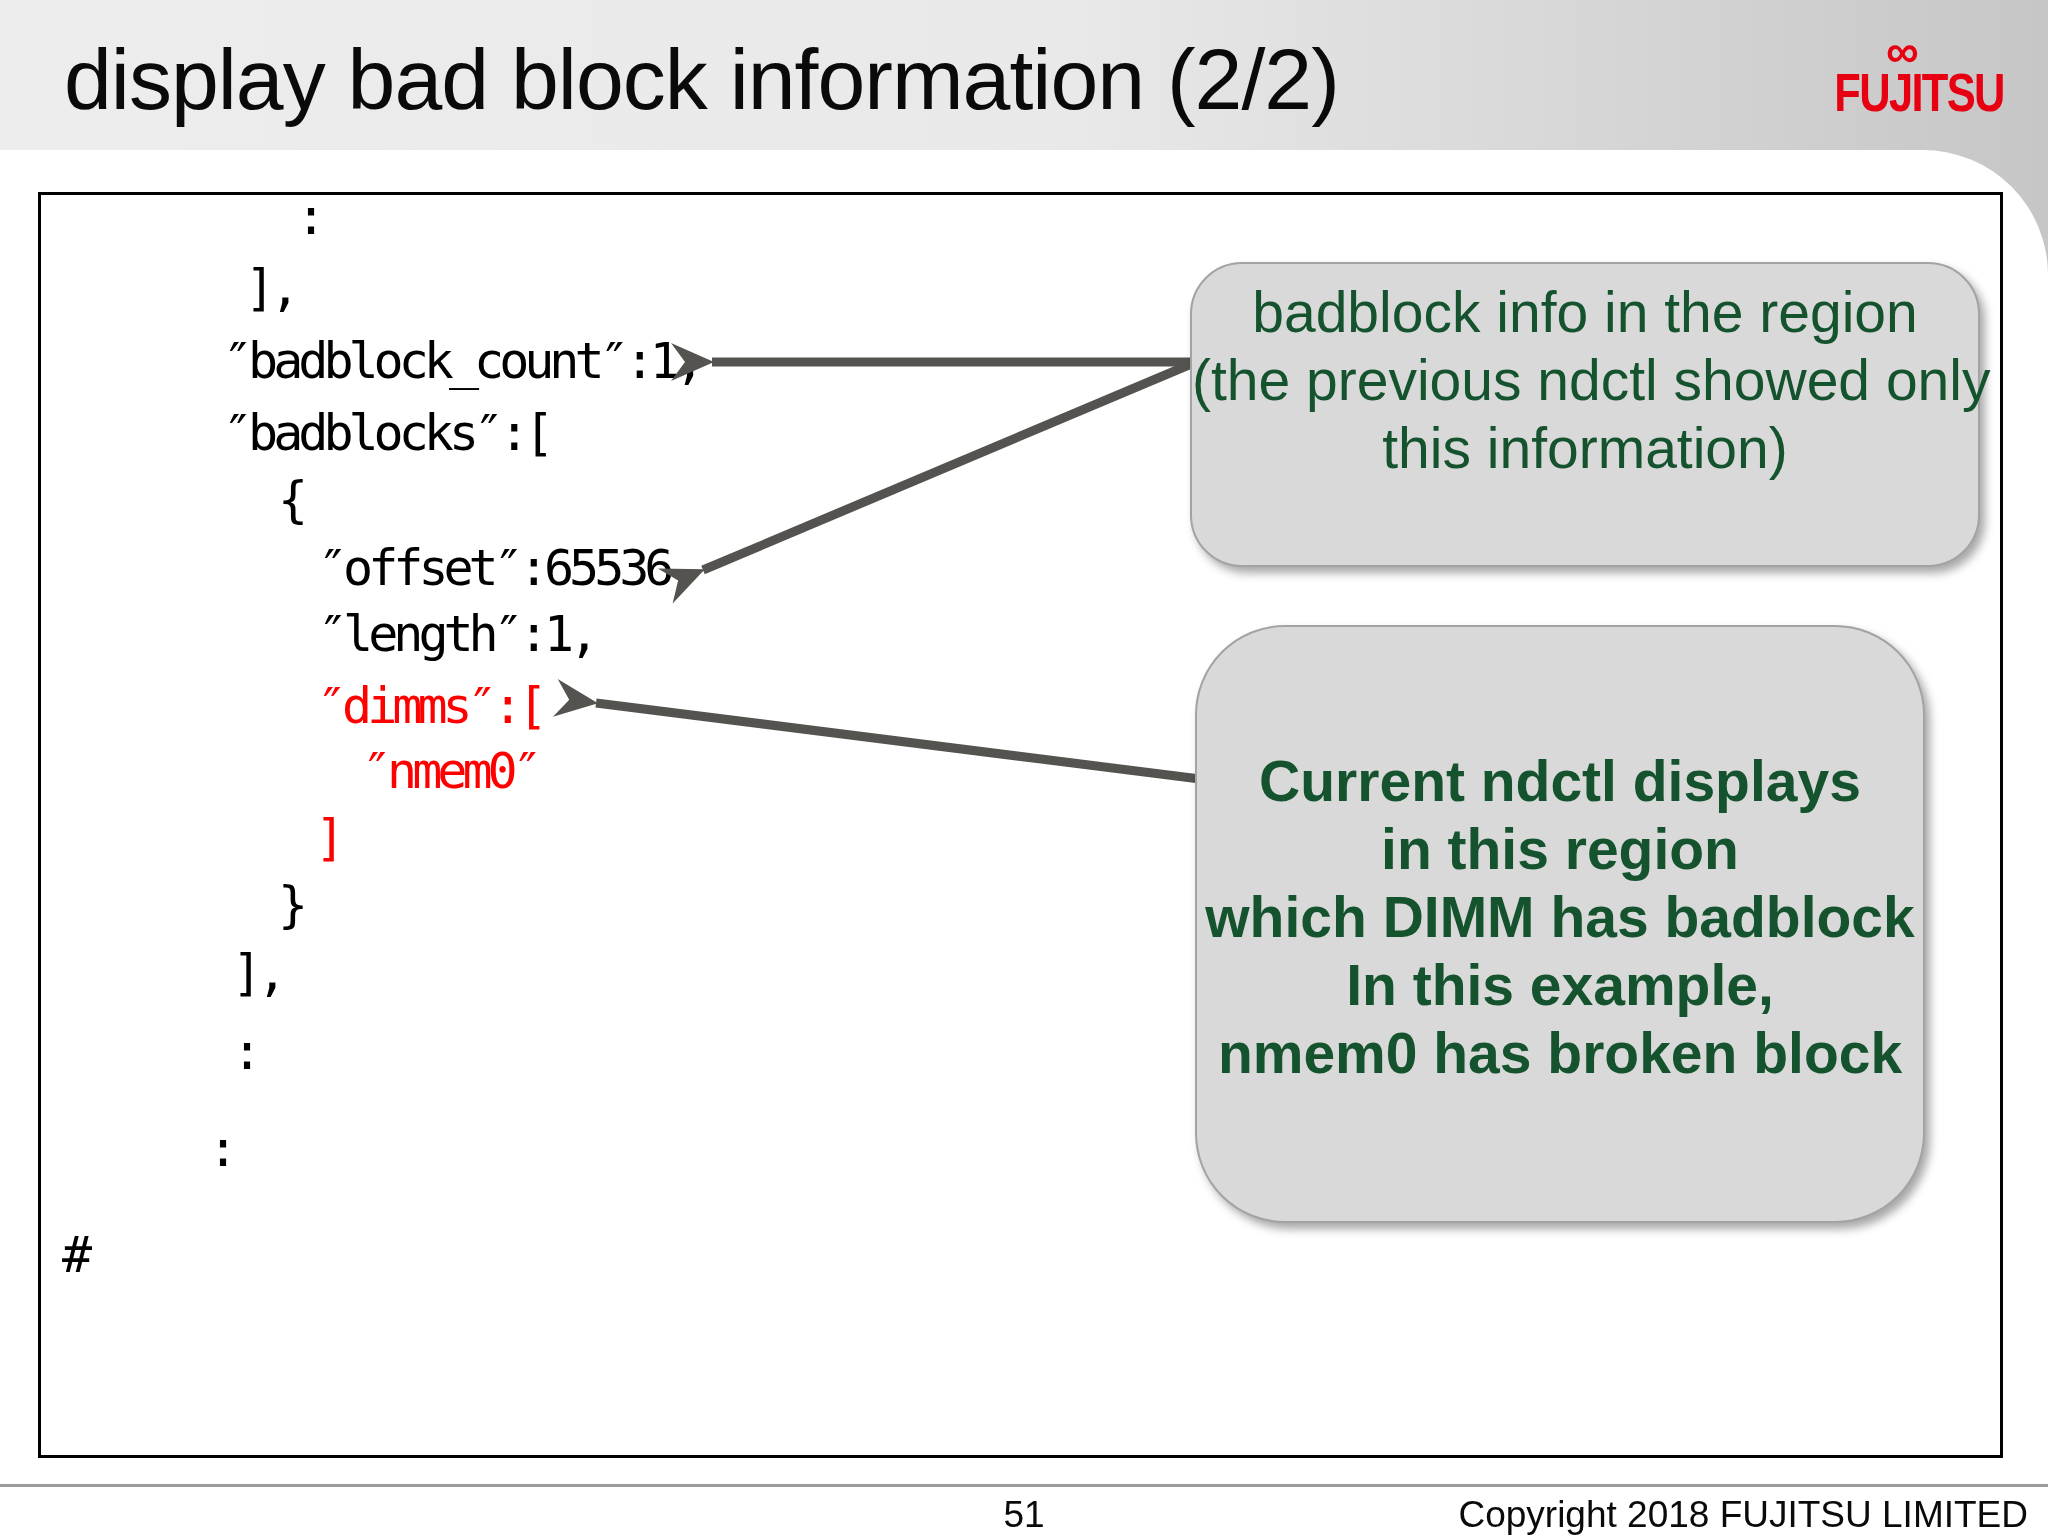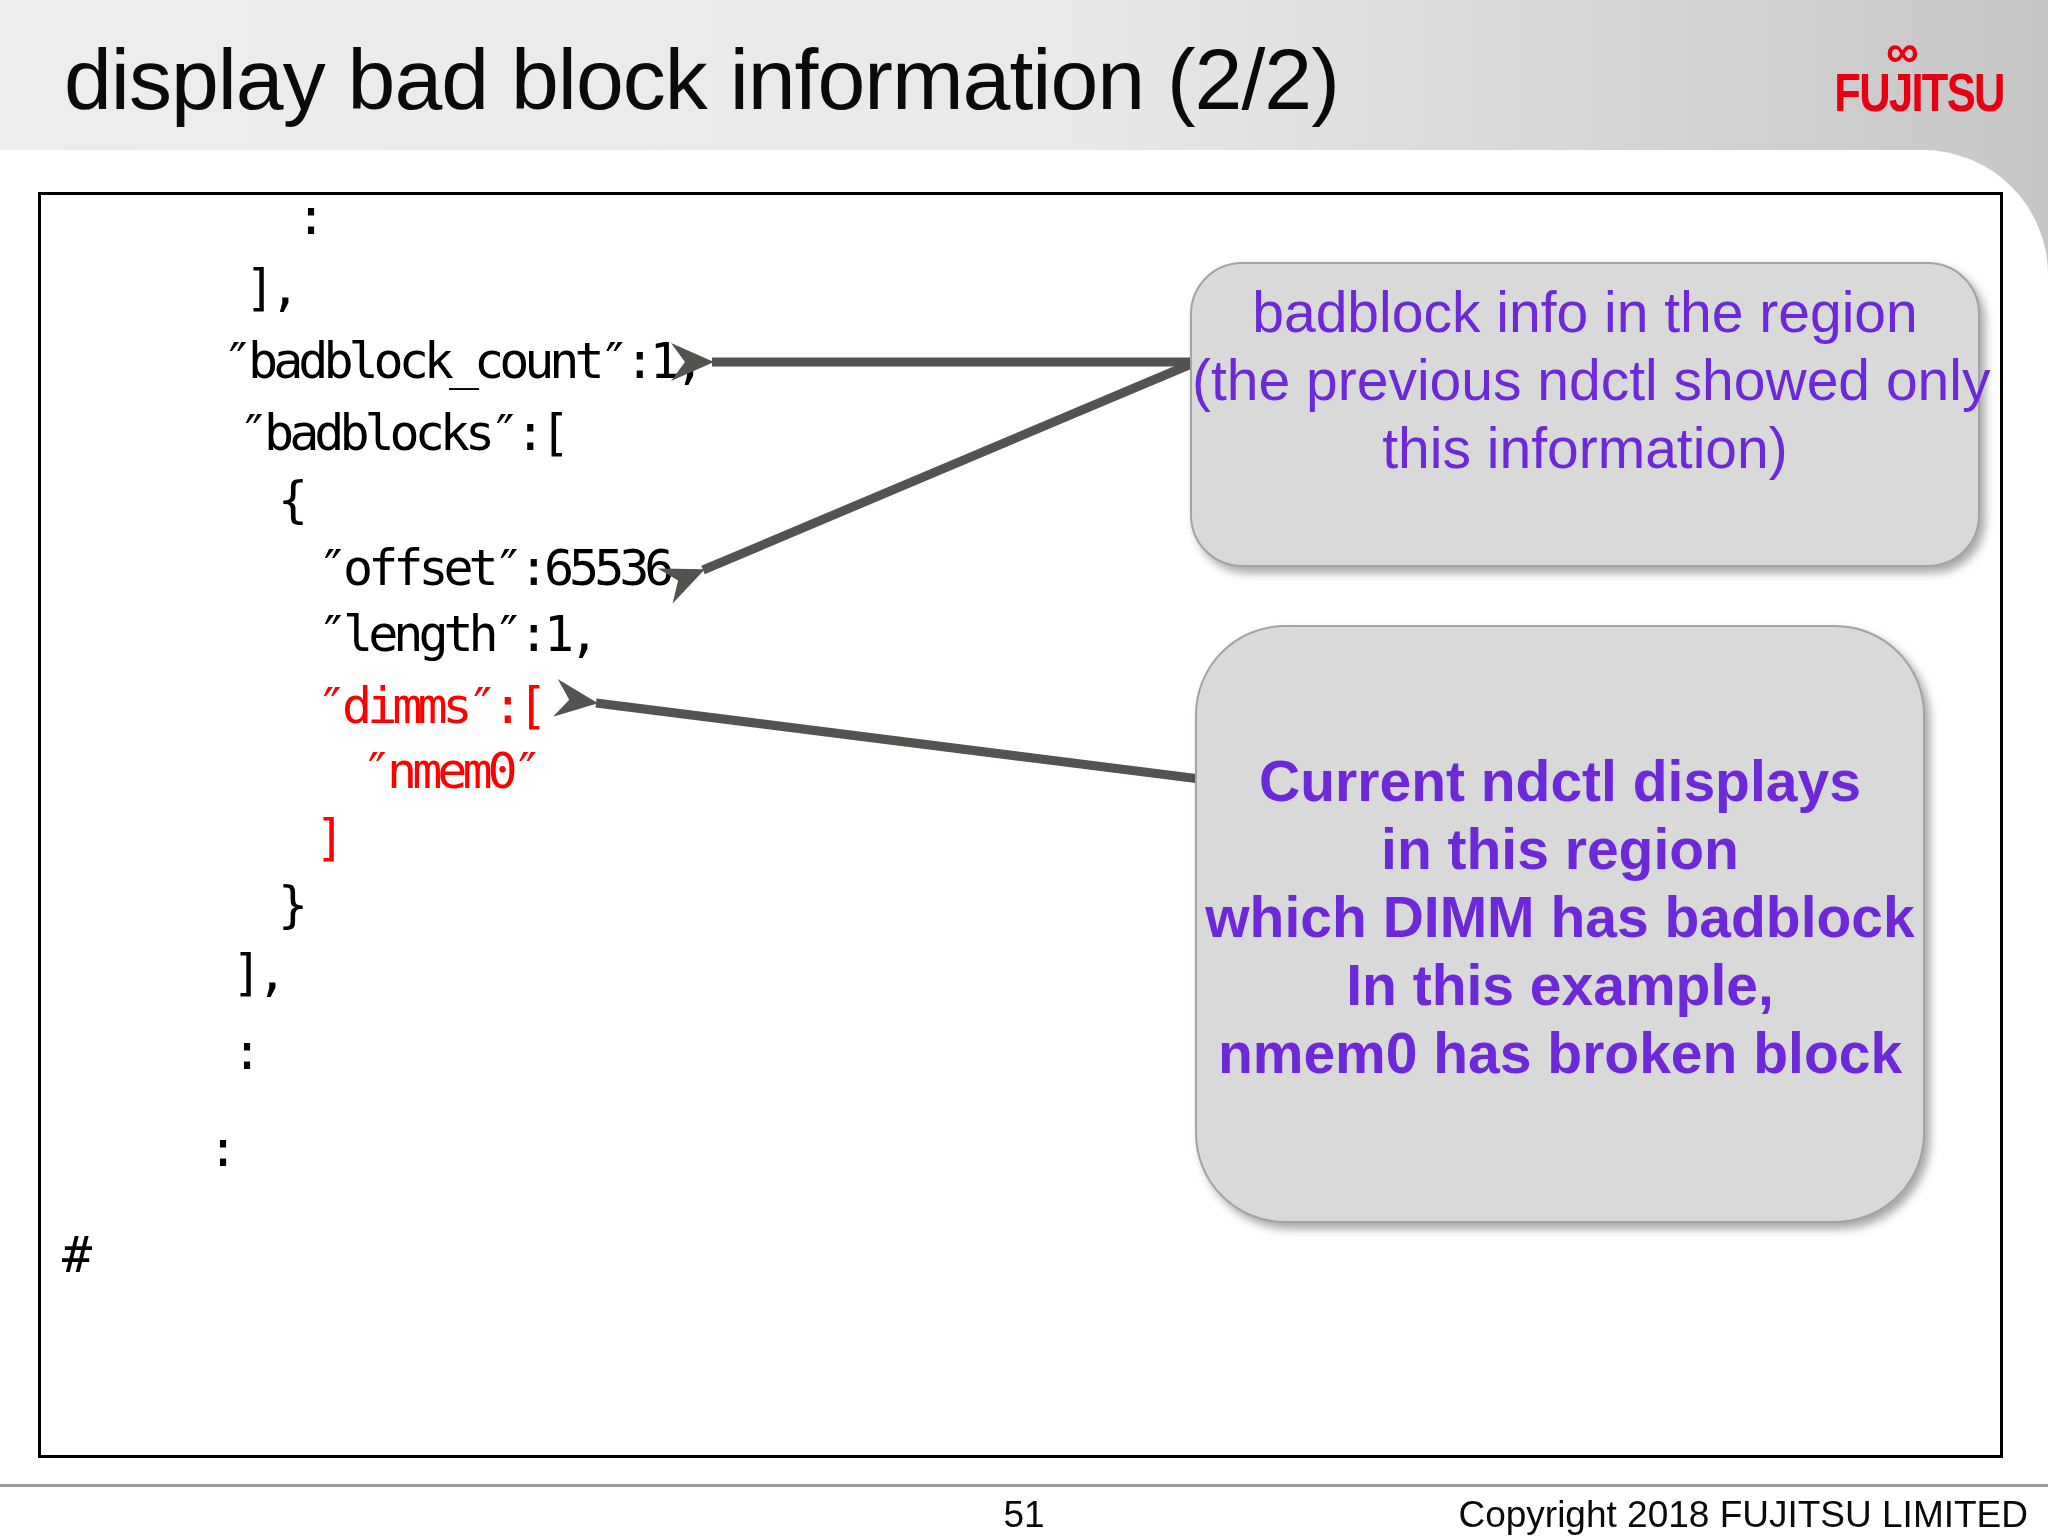--- a/index.html
+++ b/index.html
@@ -39,7 +39,7 @@
   .callout{
     position:absolute;background:#d9d9d9;border:2px solid #a3a3a3;
     box-shadow:5px 6px 10px rgba(0,0,0,0.35);
-    box-sizing:border-box;text-align:center;color:#6d28d9;
+    box-sizing:border-box;text-align:center;color:#14532d;
   }
   .callout .co-line{font-size:57px;line-height:68px;white-space:nowrap;}
   .callout-1{left:1190px;top:262px;width:790px;height:305px;border-radius:52px;padding-top:14px;}

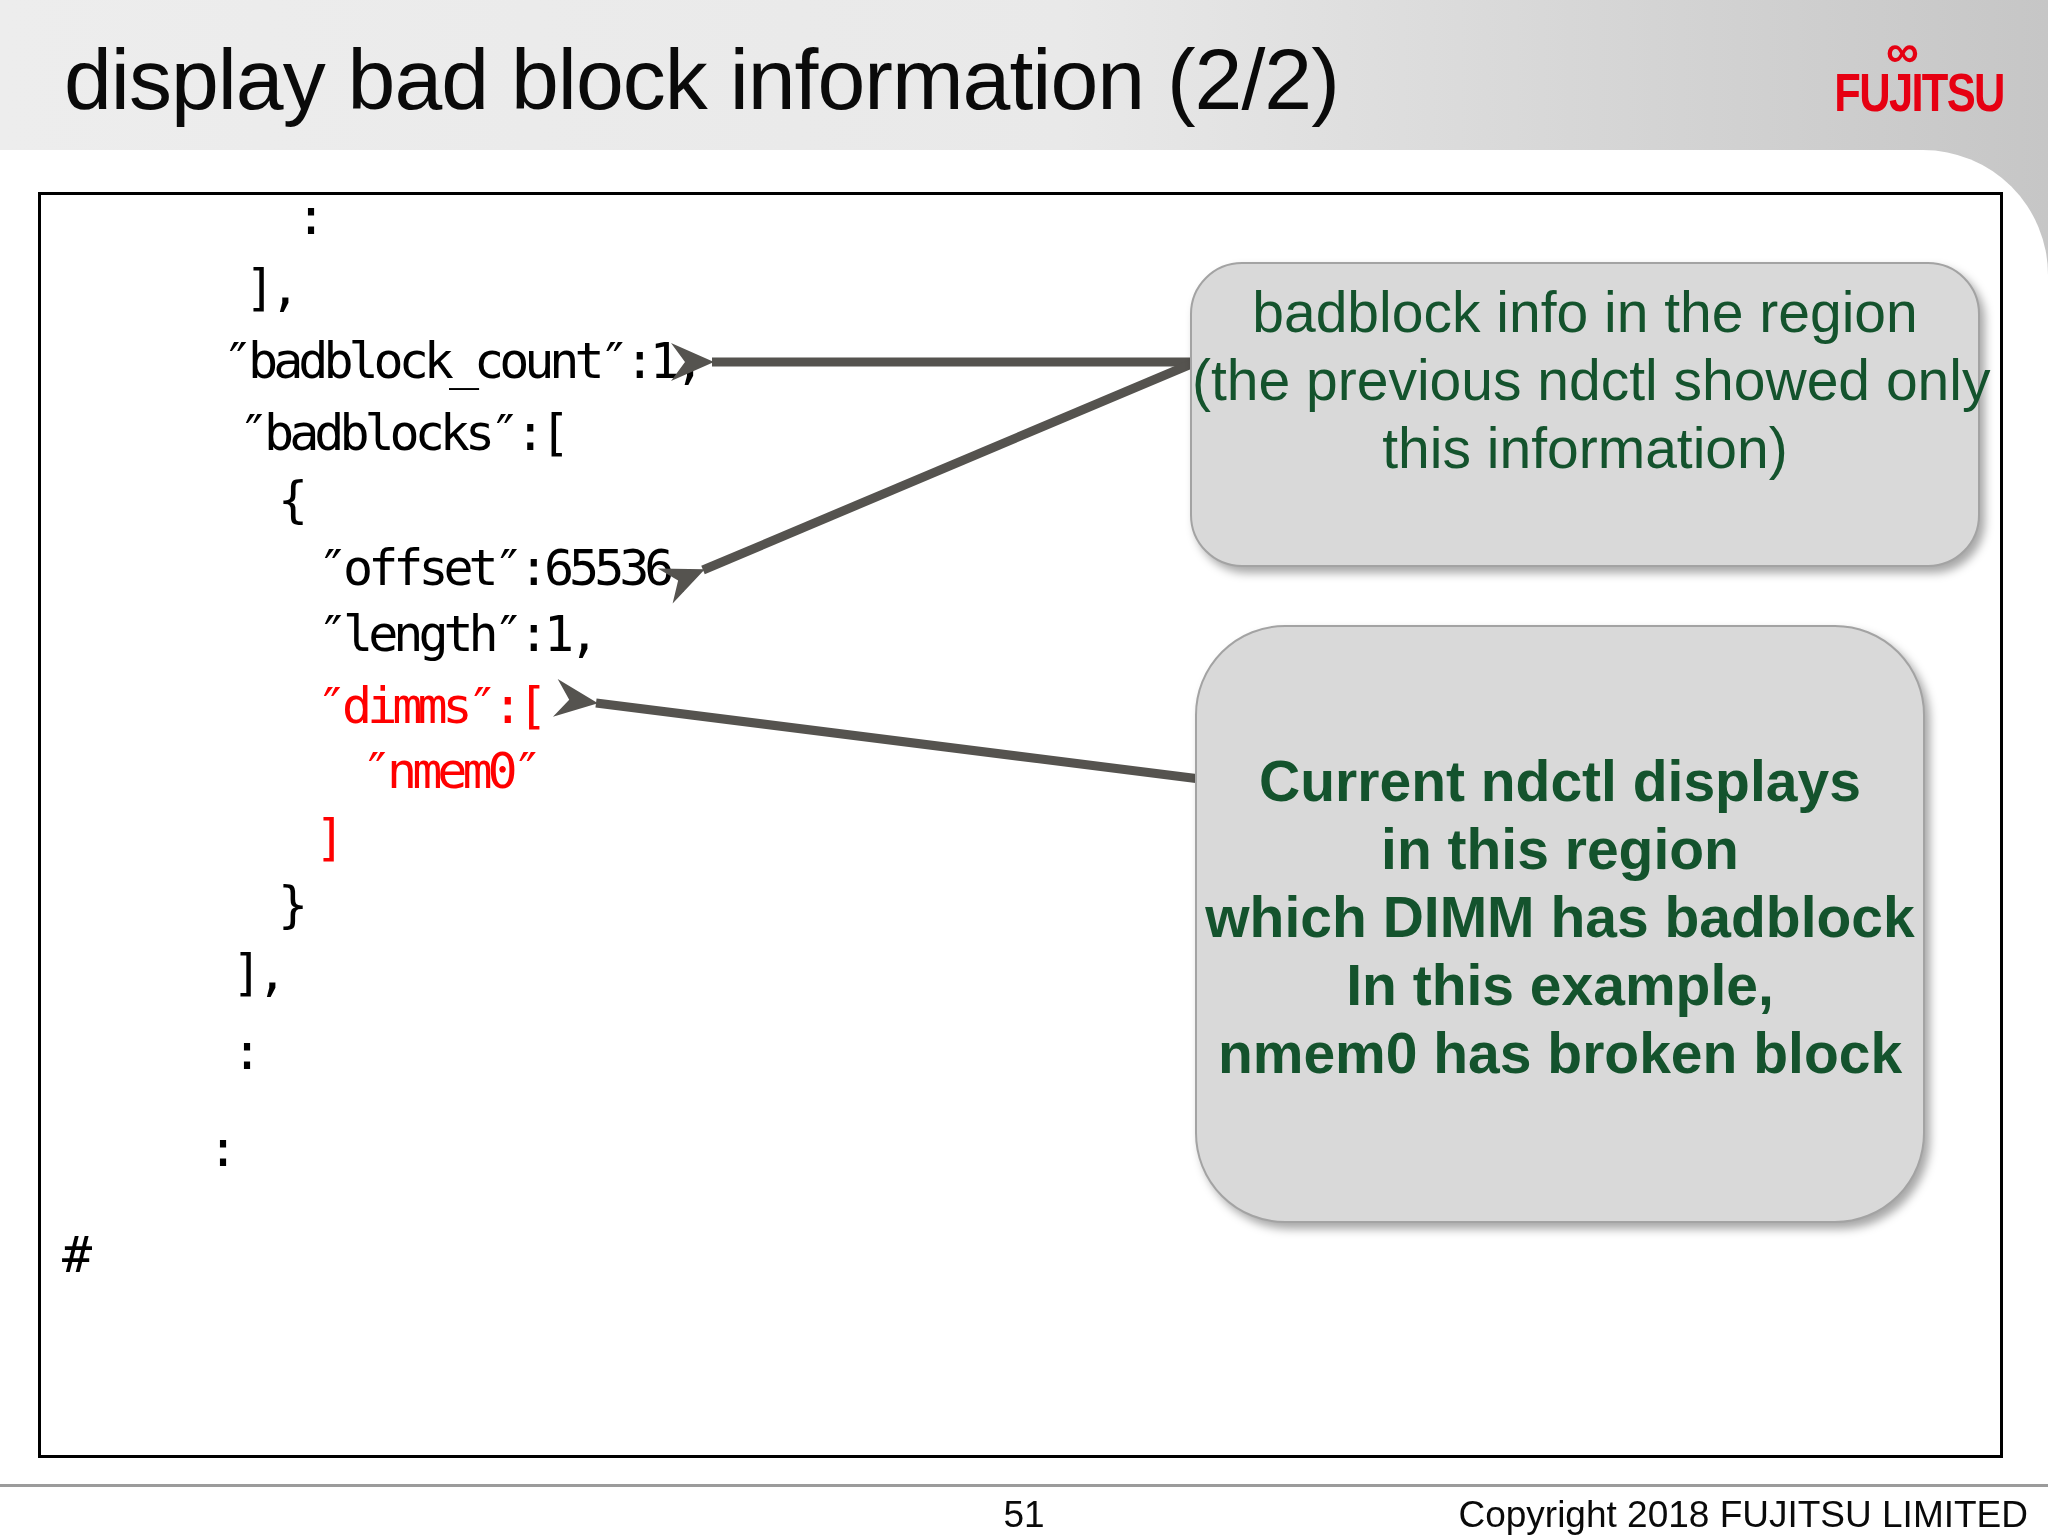--- a/index.html
+++ b/index.html
@@ -73,7 +73,7 @@
   <div class="code-line" style="left:296px;top:192px">:</div>
   <div class="code-line" style="left:245px;top:263px">],</div>
   <div class="code-line" style="left:223px;top:336px">″badblock_count″:1,</div>
-  <div class="code-line" style="left:239px;top:408px">″badblocks″:[</div>
+  <div class="code-line" style="left:223px;top:408px">″badblocks″:[</div>
   <div class="code-line" style="left:278px;top:475px">{</div>
   <div class="code-line" style="left:318px;top:543px">″offset″:65536,</div>
   <div class="code-line" style="left:318px;top:609px">″length″:1,</div>

